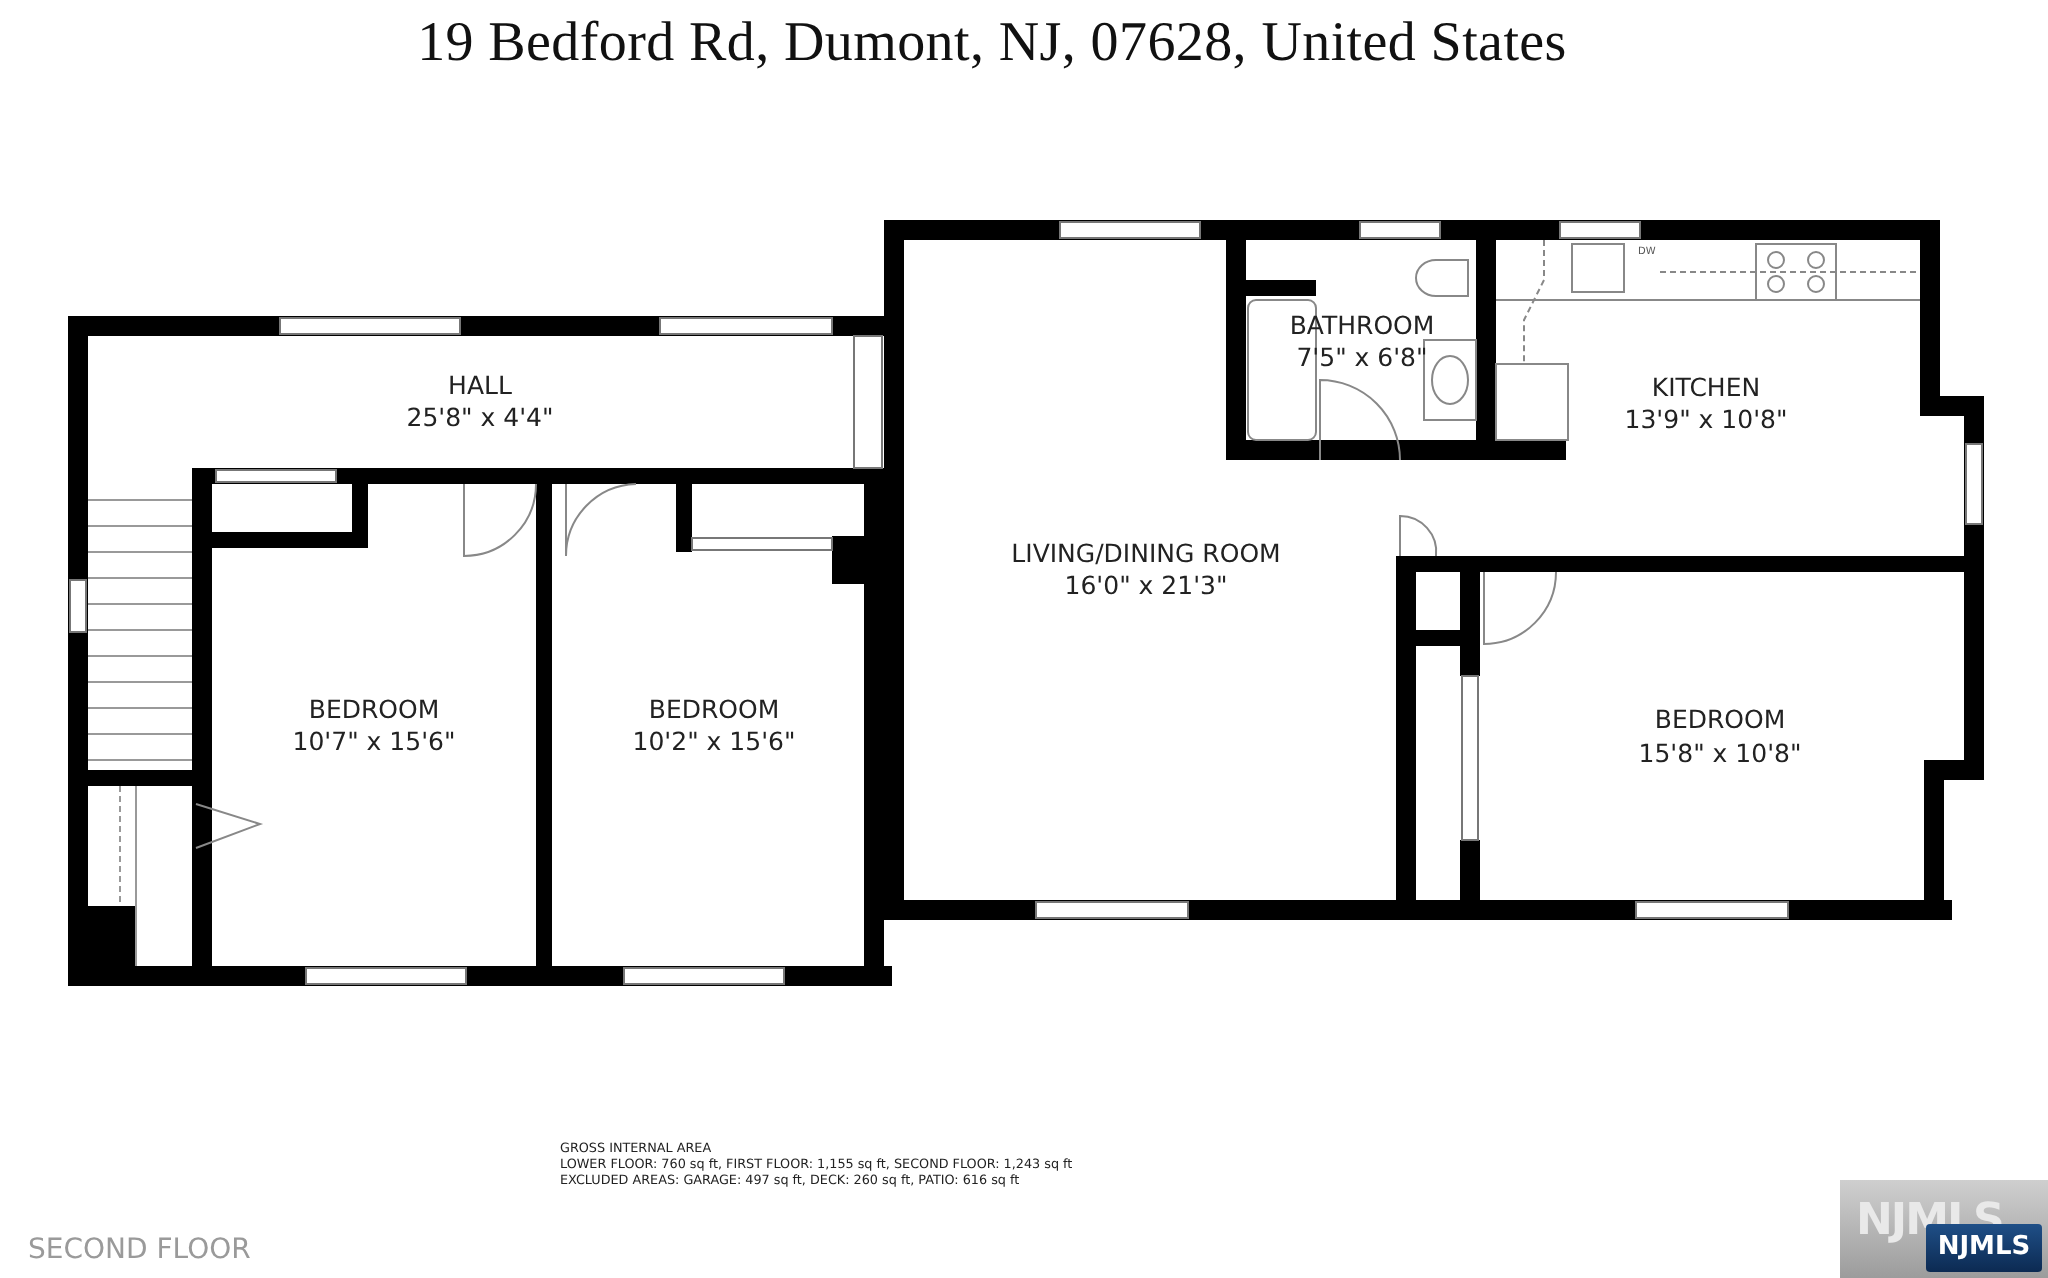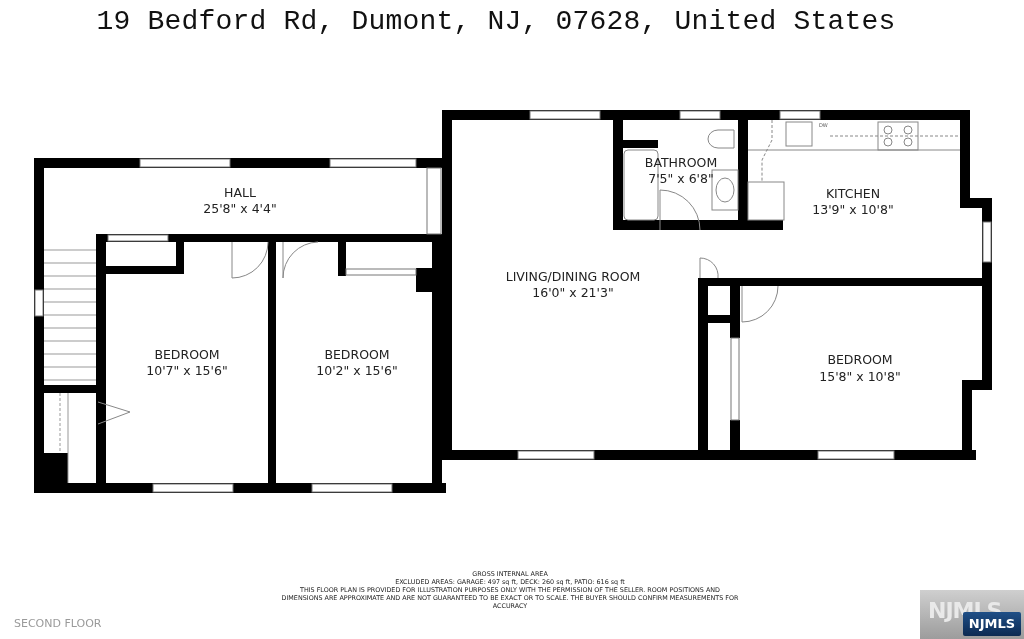--- a/index.html
+++ b/index.html
@@ -4,7 +4,7 @@
 <style>
   html, body { margin: 0; padding: 0; background: #ffffff; }
   body { width: 1024px; height: 639px; position: relative; overflow: hidden; font-family: "DejaVu Sans", sans-serif; }
-  .title { position: absolute; left: 0; top: 6px; width: 992px; text-align: center; font-family: Liberation Mono, monospace; font-size: 28px; color: #111; letter-spacing: 0.2px; }
+  .title { position: absolute; left: 0; top: 6px; width: 992px; text-align: center; font-family: Liberation Serif, serif; font-size: 28px; color: #111; letter-spacing: 0.2px; }
   svg.plan { position: absolute; left: 0; top: 0; }
   .room-label { font-family: "DejaVu Sans", sans-serif; font-size: 12.5px; fill: #222; text-anchor: middle; }
   .footer { position: absolute; left: 280px; top: 570px; width: 460px; text-align: center; font-family: "DejaVu Sans", sans-serif; font-size: 6.4px; line-height: 8.1px; color: #222; }

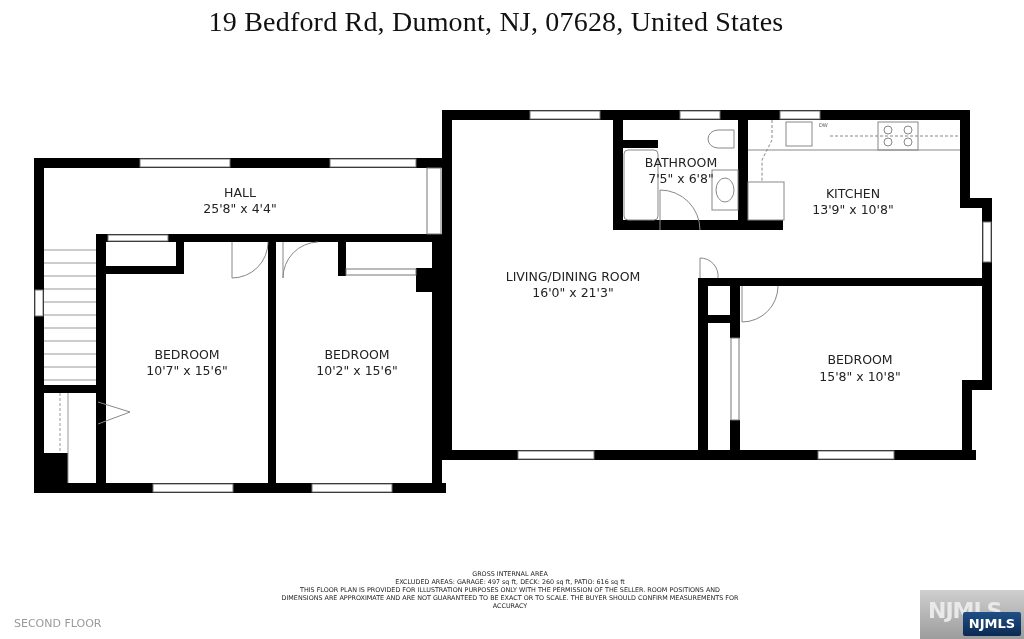--- a/index.html
+++ b/index.html
@@ -7,7 +7,7 @@
   .title { position: absolute; left: 0; top: 6px; width: 992px; text-align: center; font-family: Liberation Serif, serif; font-size: 28px; color: #111; letter-spacing: 0.2px; }
   svg.plan { position: absolute; left: 0; top: 0; }
   .room-label { font-family: "DejaVu Sans", sans-serif; font-size: 12.5px; fill: #222; text-anchor: middle; }
-  .footer { position: absolute; left: 280px; top: 570px; width: 460px; text-align: center; font-family: "DejaVu Sans", sans-serif; font-size: 6.4px; line-height: 8.1px; color: #222; }
+  .footer { position: absolute; left: 280px; top: 570px; width: 460px; font-family: "DejaVu Sans", sans-serif; font-size: 6.4px; line-height: 8.1px; color: #222; }
   .floor-name { position: absolute; left: 14px; top: 617px; font-family: "DejaVu Sans", sans-serif; font-size: 11px; color: #9a9a9a; }
   .logo-bg { position: absolute; left: 920px; top: 590px; width: 104px; height: 49px; background: linear-gradient(#cfcfcf, #9c9c9c); }
   .logo-ghost { position: absolute; left: 928px; top: 598px; font-family: "DejaVu Sans", sans-serif; font-weight: bold; font-size: 22px; color: #e9e9e9; letter-spacing: -1px; }

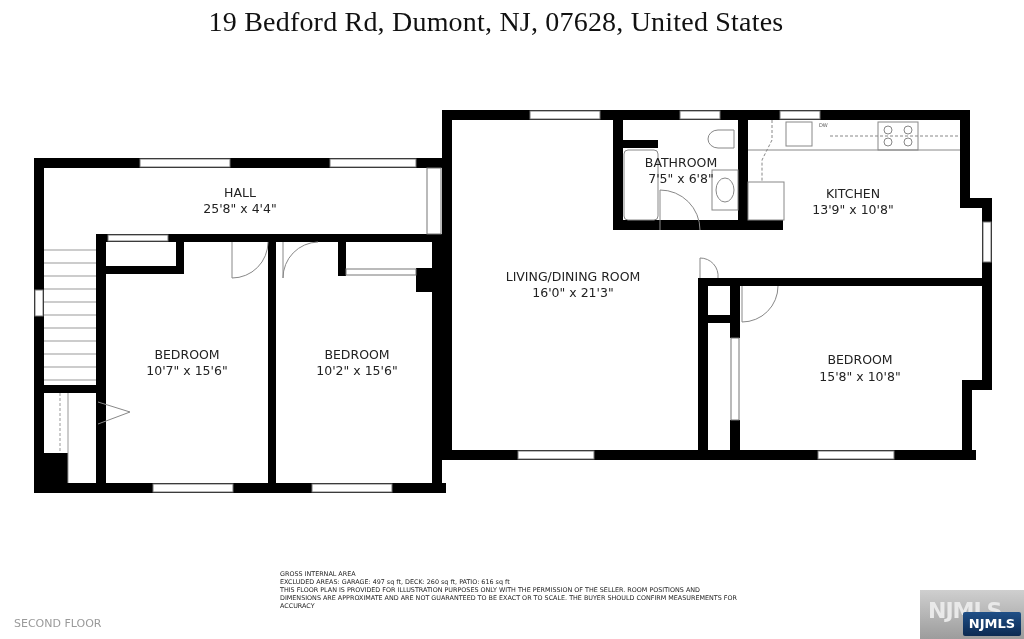--- a/index.html
+++ b/index.html
@@ -145,6 +145,7 @@
 
 <div class="footer">
   <div>GROSS INTERNAL AREA</div>
+  <div>LOWER FLOOR: 760 sq ft, FIRST FLOOR: 1,155 sq ft, SECOND FLOOR: 1,243 sq ft</div>
   <div>EXCLUDED AREAS: GARAGE: 497 sq ft, DECK: 260 sq ft, PATIO: 616 sq ft</div>
   <div>THIS FLOOR PLAN IS PROVIDED FOR ILLUSTRATION PURPOSES ONLY WITH THE PERMISSION OF THE SELLER. ROOM POSITIONS AND DIMENSIONS ARE APPROXIMATE AND ARE NOT GUARANTEED TO BE EXACT OR TO SCALE. THE BUYER SHOULD CONFIRM MEASUREMENTS FOR ACCURACY</div>
 </div>

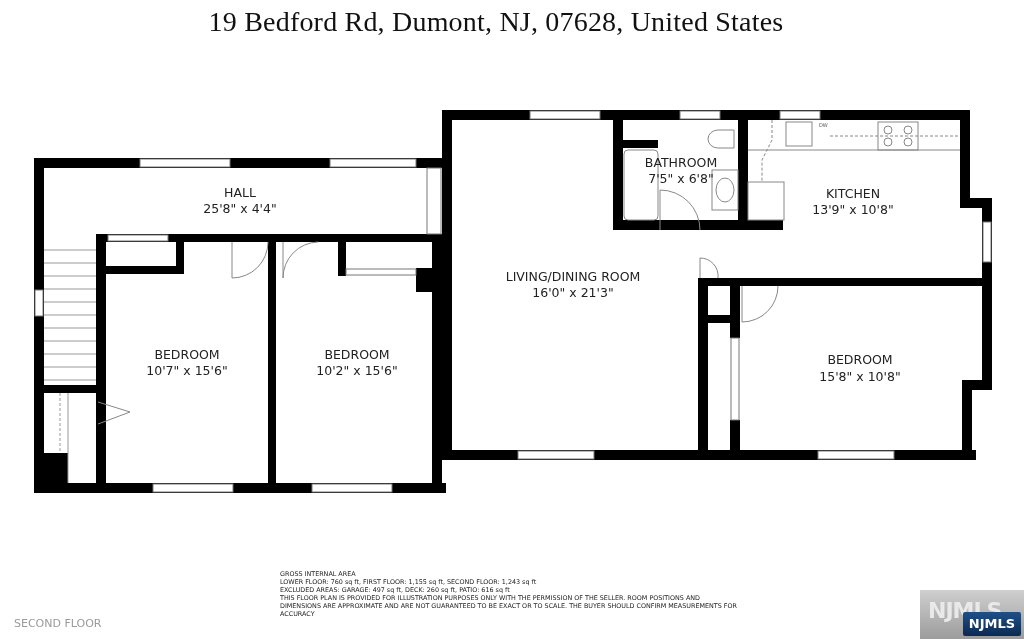--- a/index.html
+++ b/index.html
@@ -147,7 +147,6 @@
   <div>GROSS INTERNAL AREA</div>
   <div>LOWER FLOOR: 760 sq ft, FIRST FLOOR: 1,155 sq ft, SECOND FLOOR: 1,243 sq ft</div>
   <div>EXCLUDED AREAS: GARAGE: 497 sq ft, DECK: 260 sq ft, PATIO: 616 sq ft</div>
-  <div>THIS FLOOR PLAN IS PROVIDED FOR ILLUSTRATION PURPOSES ONLY WITH THE PERMISSION OF THE SELLER. ROOM POSITIONS AND DIMENSIONS ARE APPROXIMATE AND ARE NOT GUARANTEED TO BE EXACT OR TO SCALE. THE BUYER SHOULD CONFIRM MEASUREMENTS FOR ACCURACY</div>
 </div>
 
 <div class="floor-name">SECOND FLOOR</div>

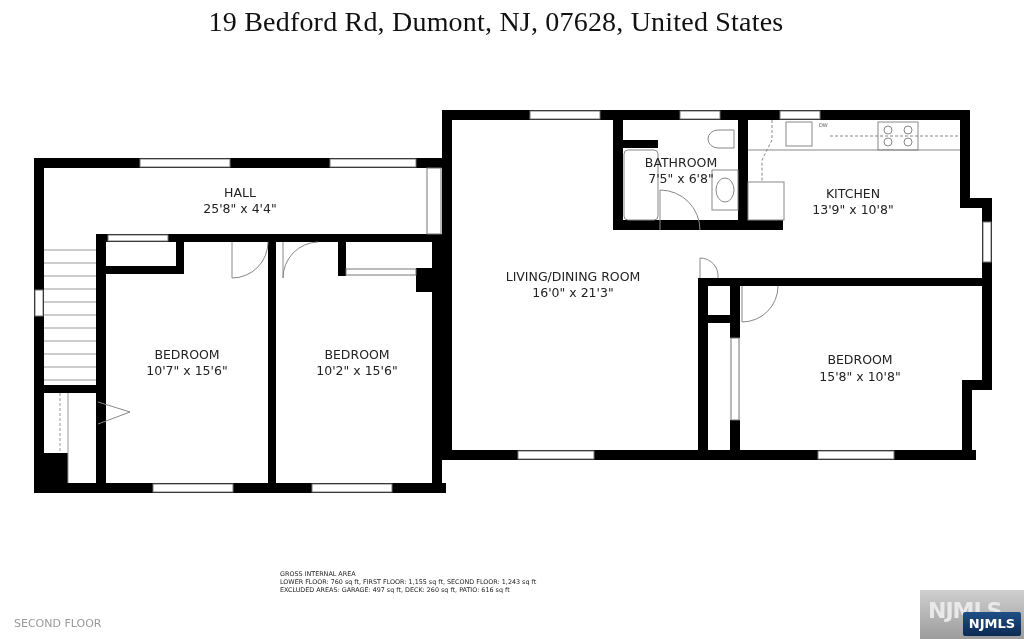--- a/index.html
+++ b/index.html
@@ -8,7 +8,7 @@
   svg.plan { position: absolute; left: 0; top: 0; }
   .room-label { font-family: "DejaVu Sans", sans-serif; font-size: 12.5px; fill: #222; text-anchor: middle; }
   .footer { position: absolute; left: 280px; top: 570px; width: 460px; font-family: "DejaVu Sans", sans-serif; font-size: 6.4px; line-height: 8.1px; color: #222; }
-  .floor-name { position: absolute; left: 14px; top: 617px; font-family: "DejaVu Sans", sans-serif; font-size: 11px; color: #9a9a9a; }
+  .floor-name { position: absolute; left: 14px; top: 617px; font-family: "DejaVu Sans", sans-serif; font-size: 14px; color: #9a9a9a; }
   .logo-bg { position: absolute; left: 920px; top: 590px; width: 104px; height: 49px; background: linear-gradient(#cfcfcf, #9c9c9c); }
   .logo-ghost { position: absolute; left: 928px; top: 598px; font-family: "DejaVu Sans", sans-serif; font-weight: bold; font-size: 22px; color: #e9e9e9; letter-spacing: -1px; }
   .logo-badge { position: absolute; left: 963px; top: 612px; width: 58px; height: 24px; background: linear-gradient(#1f4f87, #0c2a52); color: #fff; font-family: "DejaVu Sans", sans-serif; font-weight: bold; font-size: 13px; line-height: 24px; text-align: center; border-radius: 2px; }

